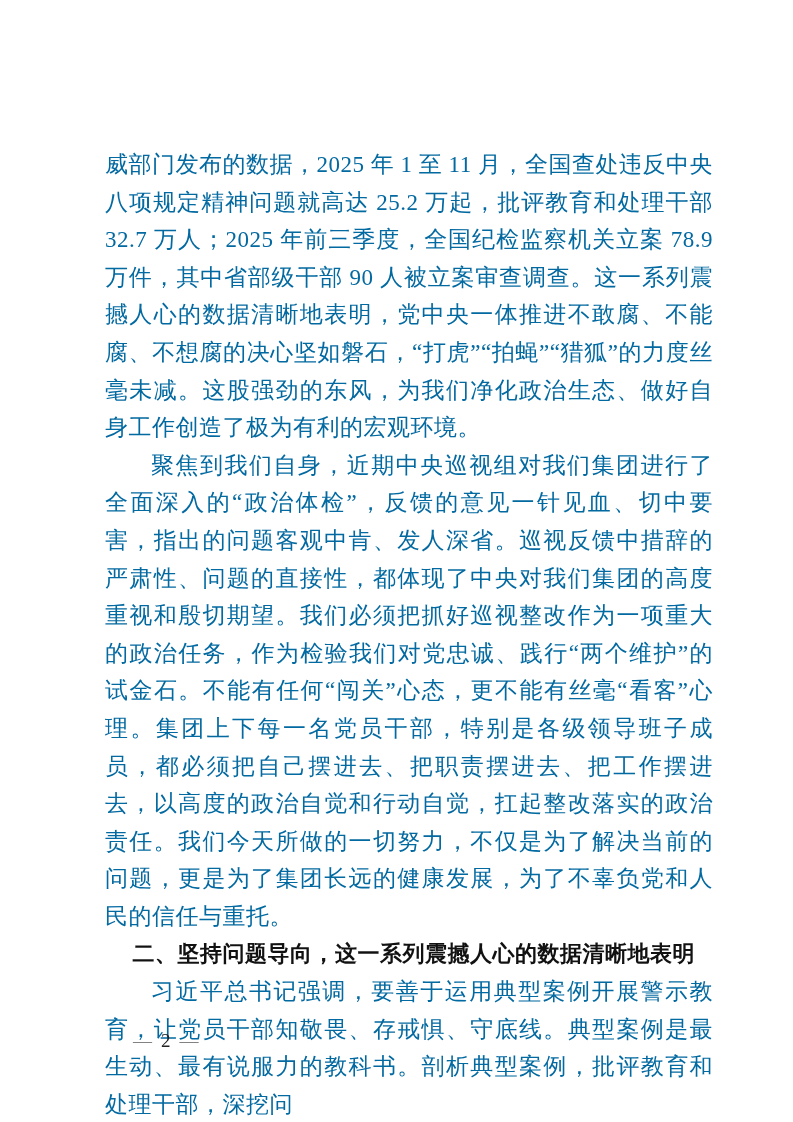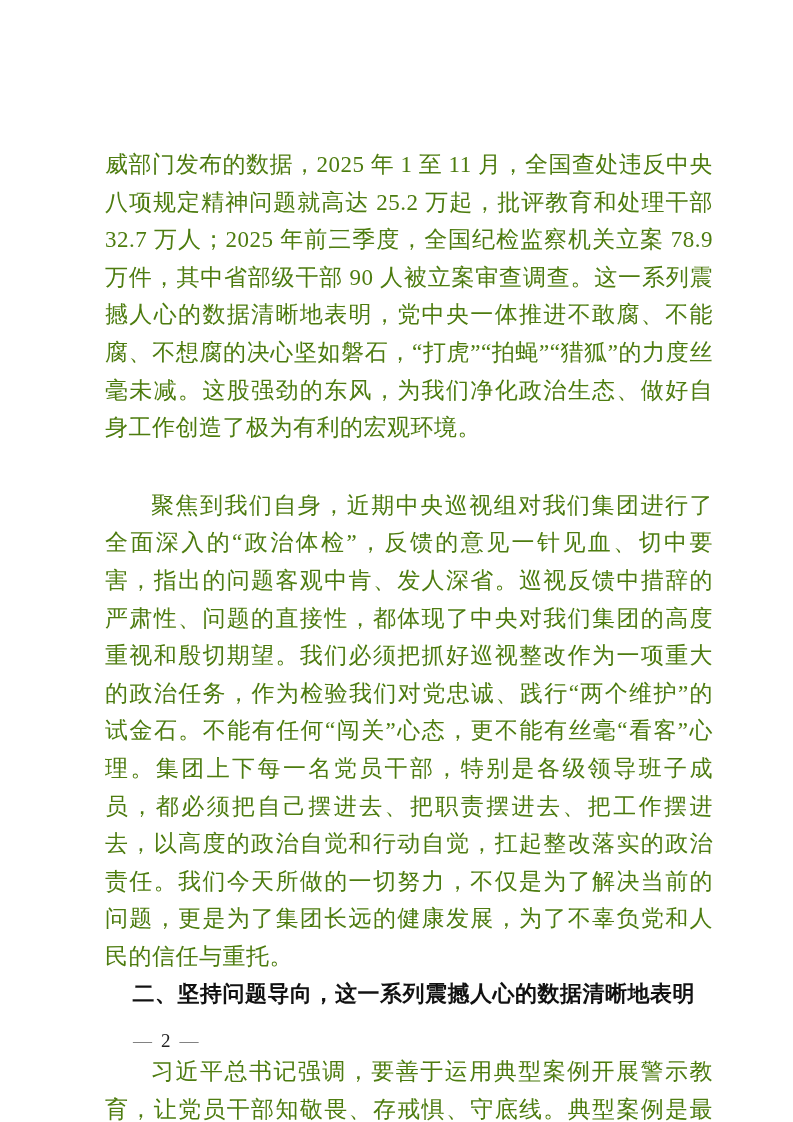--- a/index.html
+++ b/index.html
@@ -29,7 +29,7 @@
     text-align: justify;
     text-justify: inter-ideograph;
     letter-spacing: 0.5px;
-    color: #4d7c0f;
+    color: #0369a1;
   }
   .para.indent {
     text-indent: 2em;

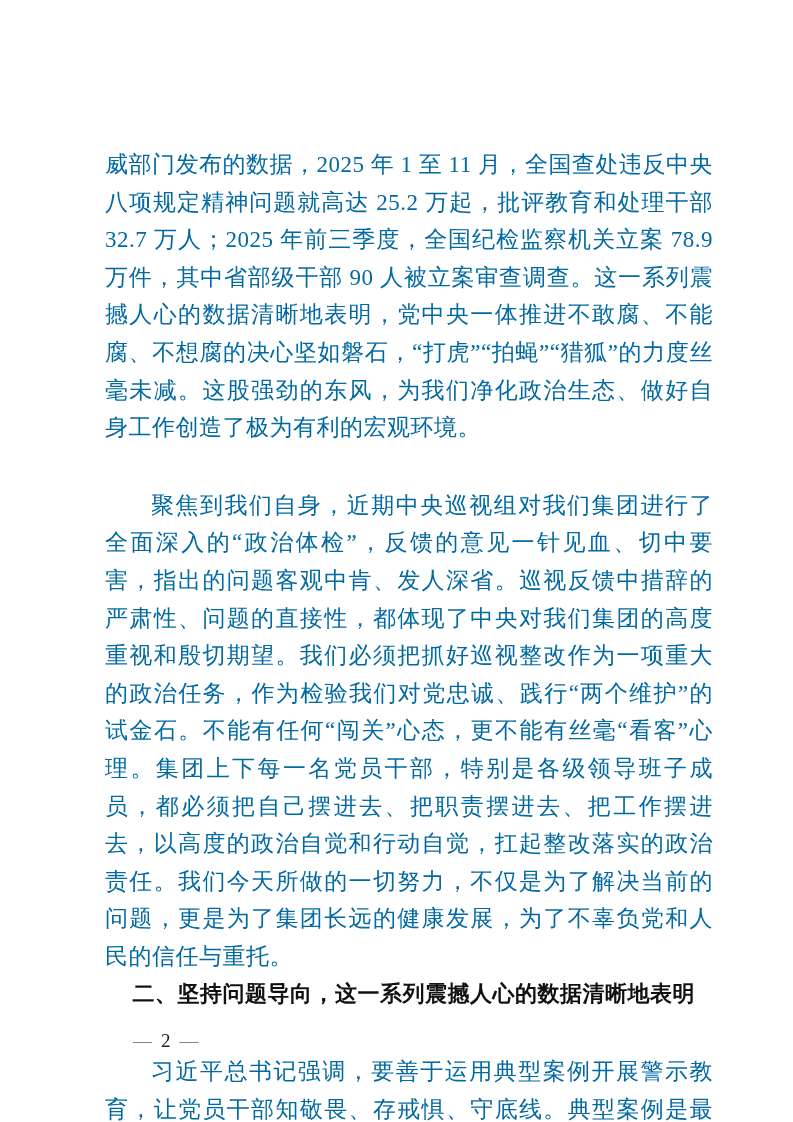--- a/index.html
+++ b/index.html
@@ -33,7 +33,6 @@
   }
   .para.indent {
     text-indent: 2em;
-    margin-top: 40px;
   }
   .section-heading {
     margin: 0;

